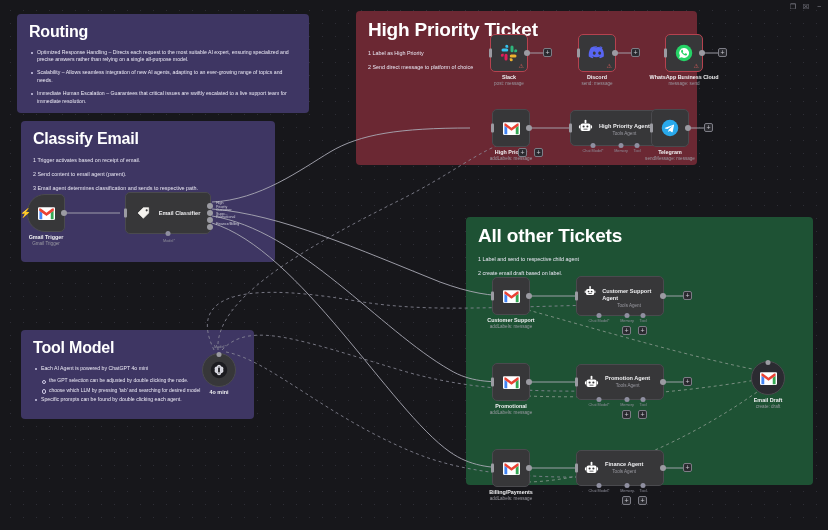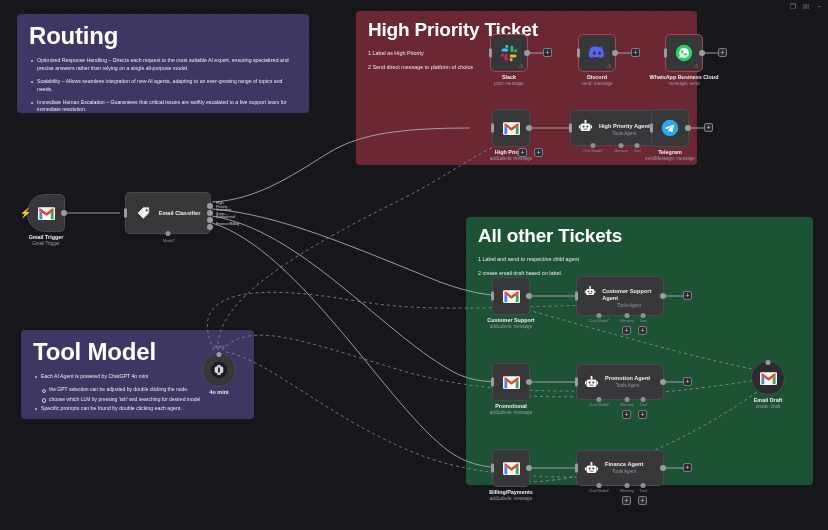--- a/index.html
+++ b/index.html
@@ -35,7 +35,7 @@
     line-height: 1.1;
     margin-bottom: 8px;
   }
-  .sticky.purple h2 { font-size: 24px; }
+  .sticky.purple h2 { font-size: 16px; }
   .sticky.red h2    { font-size: 19px; }
   .sticky.green h2  { font-size: 19px; }
   .sticky .line {

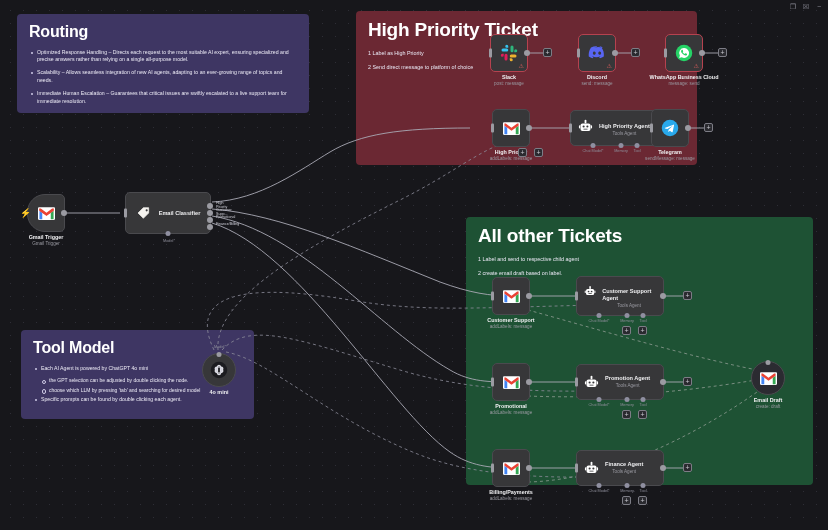--- a/index.html
+++ b/index.html
@@ -249,6 +249,12 @@
     </ul>
   </div>
 
+  <div class="sticky purple" id="note-classify">
+    <h2>Classify Email</h2>
+    <div class="line">1 Trigger activates based on receipt of email.</div>
+    <div class="line">2 Send content to email agent (parent).</div>
+    <div class="line">3 Email agent determines classification and sends to respective path.</div>
+  </div>
 
   <div class="sticky purple" id="note-agent">
     <h2>Tool Model</h2>

